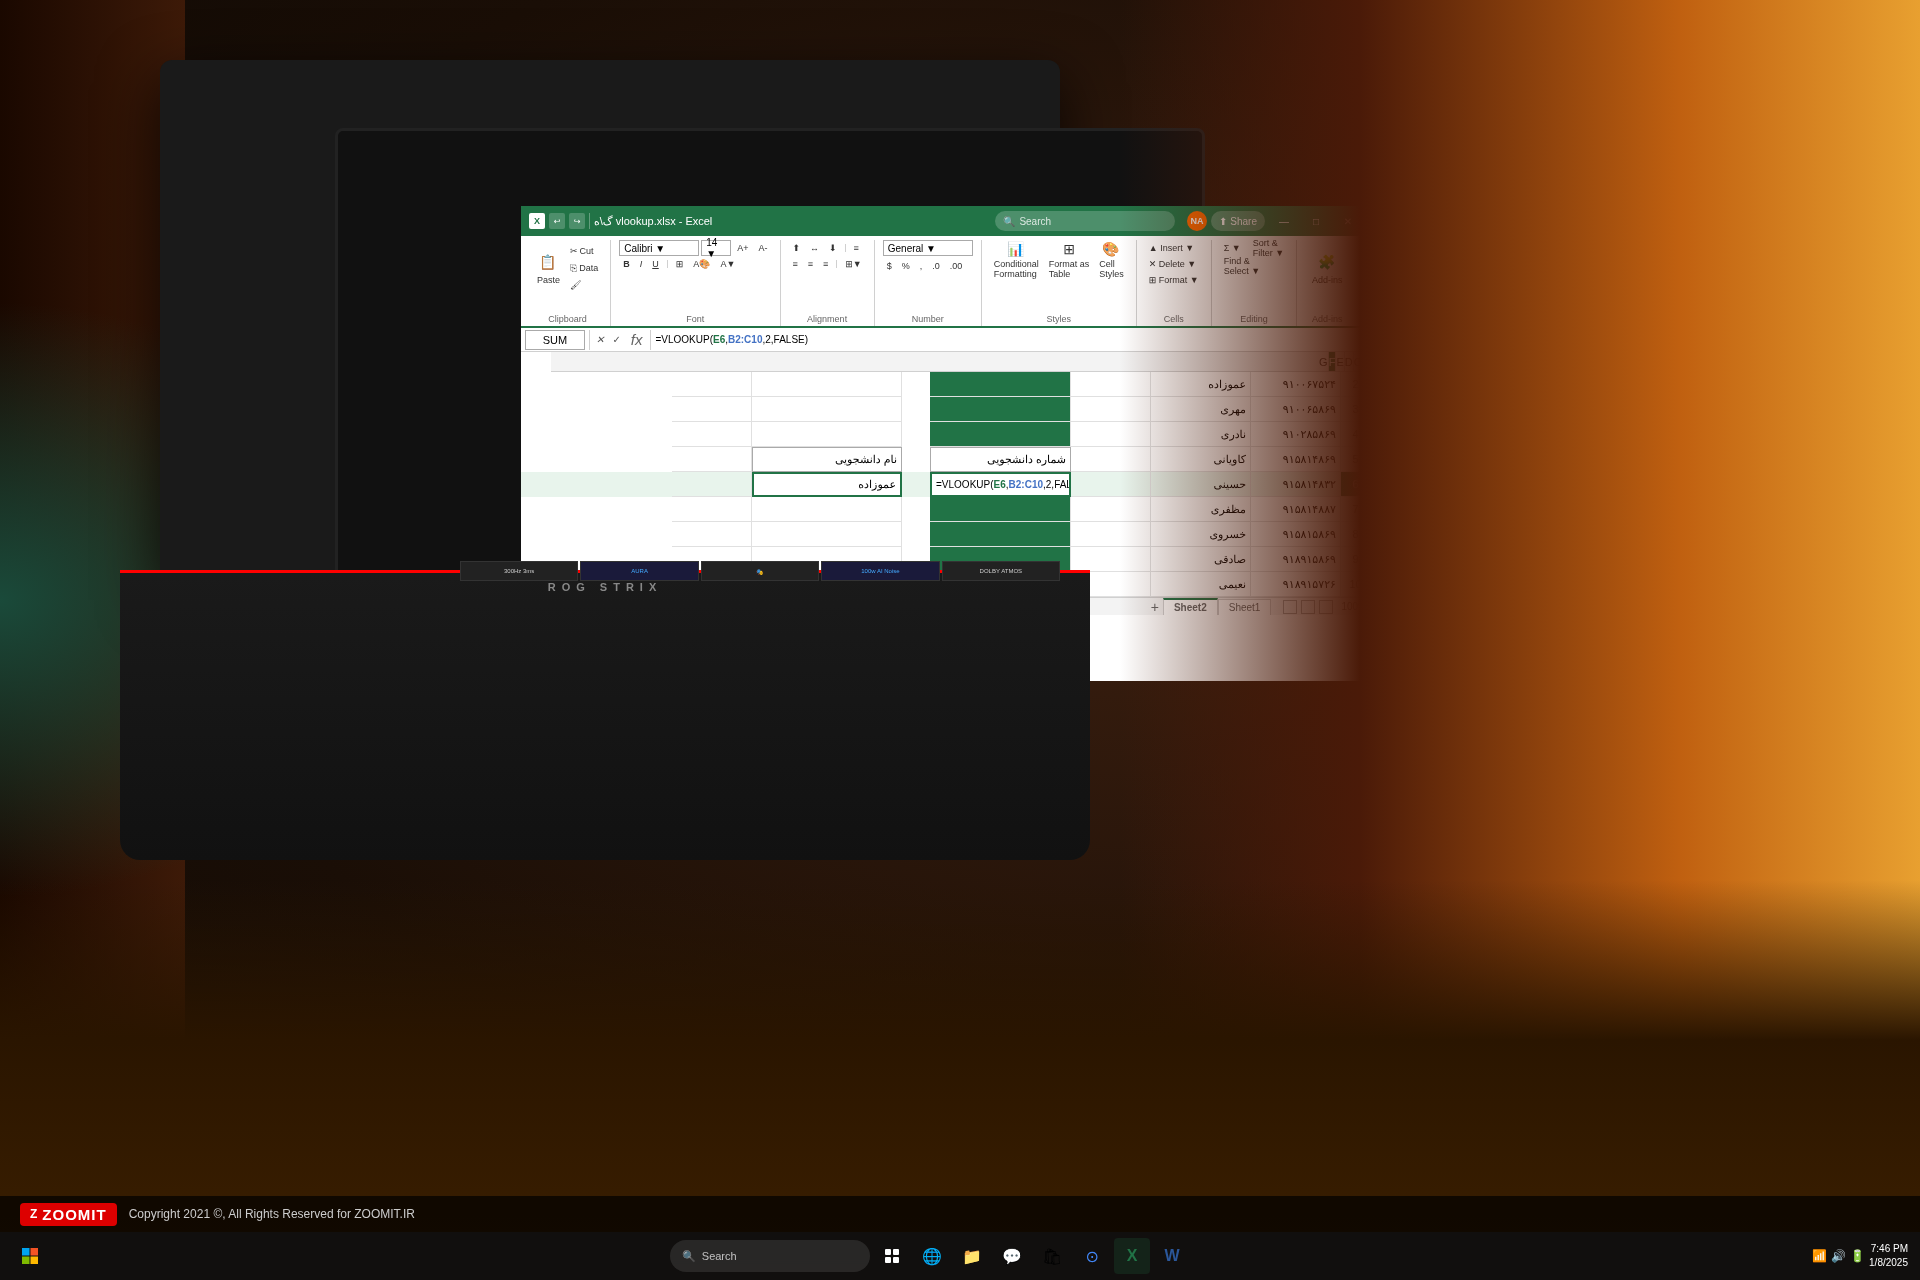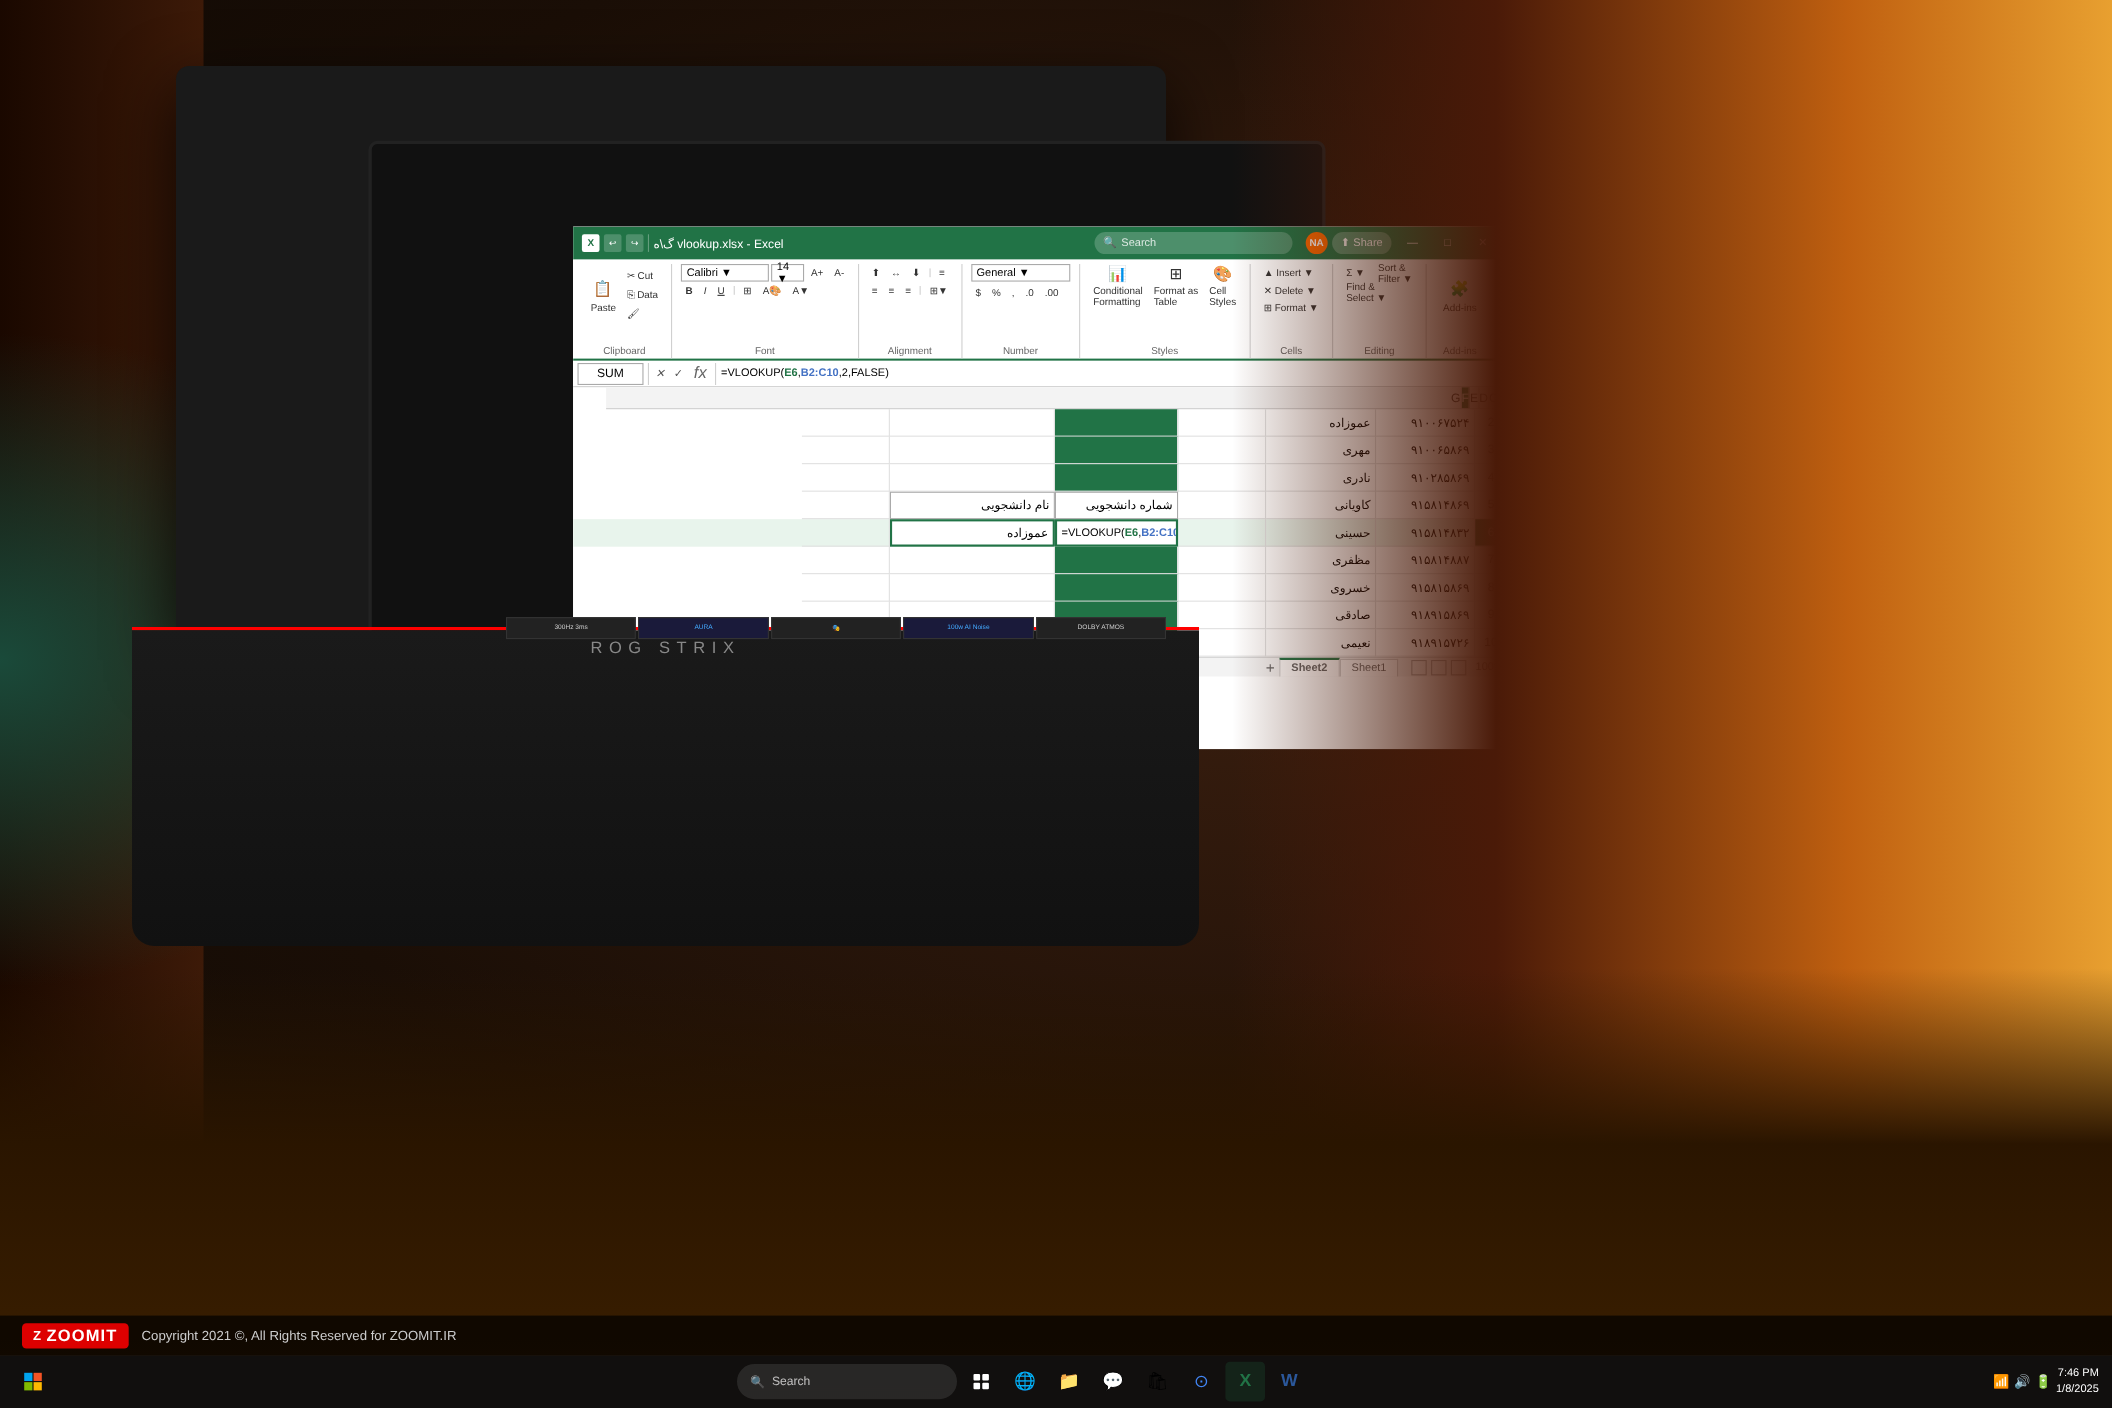--- a/index.html
+++ b/index.html
@@ -513,7 +513,7 @@
     .grid-cell.col-b { width: 90px; }
     .grid-cell.col-c { width: 100px; }
     .grid-cell.col-d { width: 80px; }
-    .grid-cell.col-e { width: 112px; color: #fff; background: #217346; }
+    .grid-cell.col-e { width: 141px; color: #fff; background: #217346; margin-left: 28px; }
     .grid-cell.col-f { width: 150px; }
     .grid-cell.col-f.result-cell {
       border: 2px solid #217346;

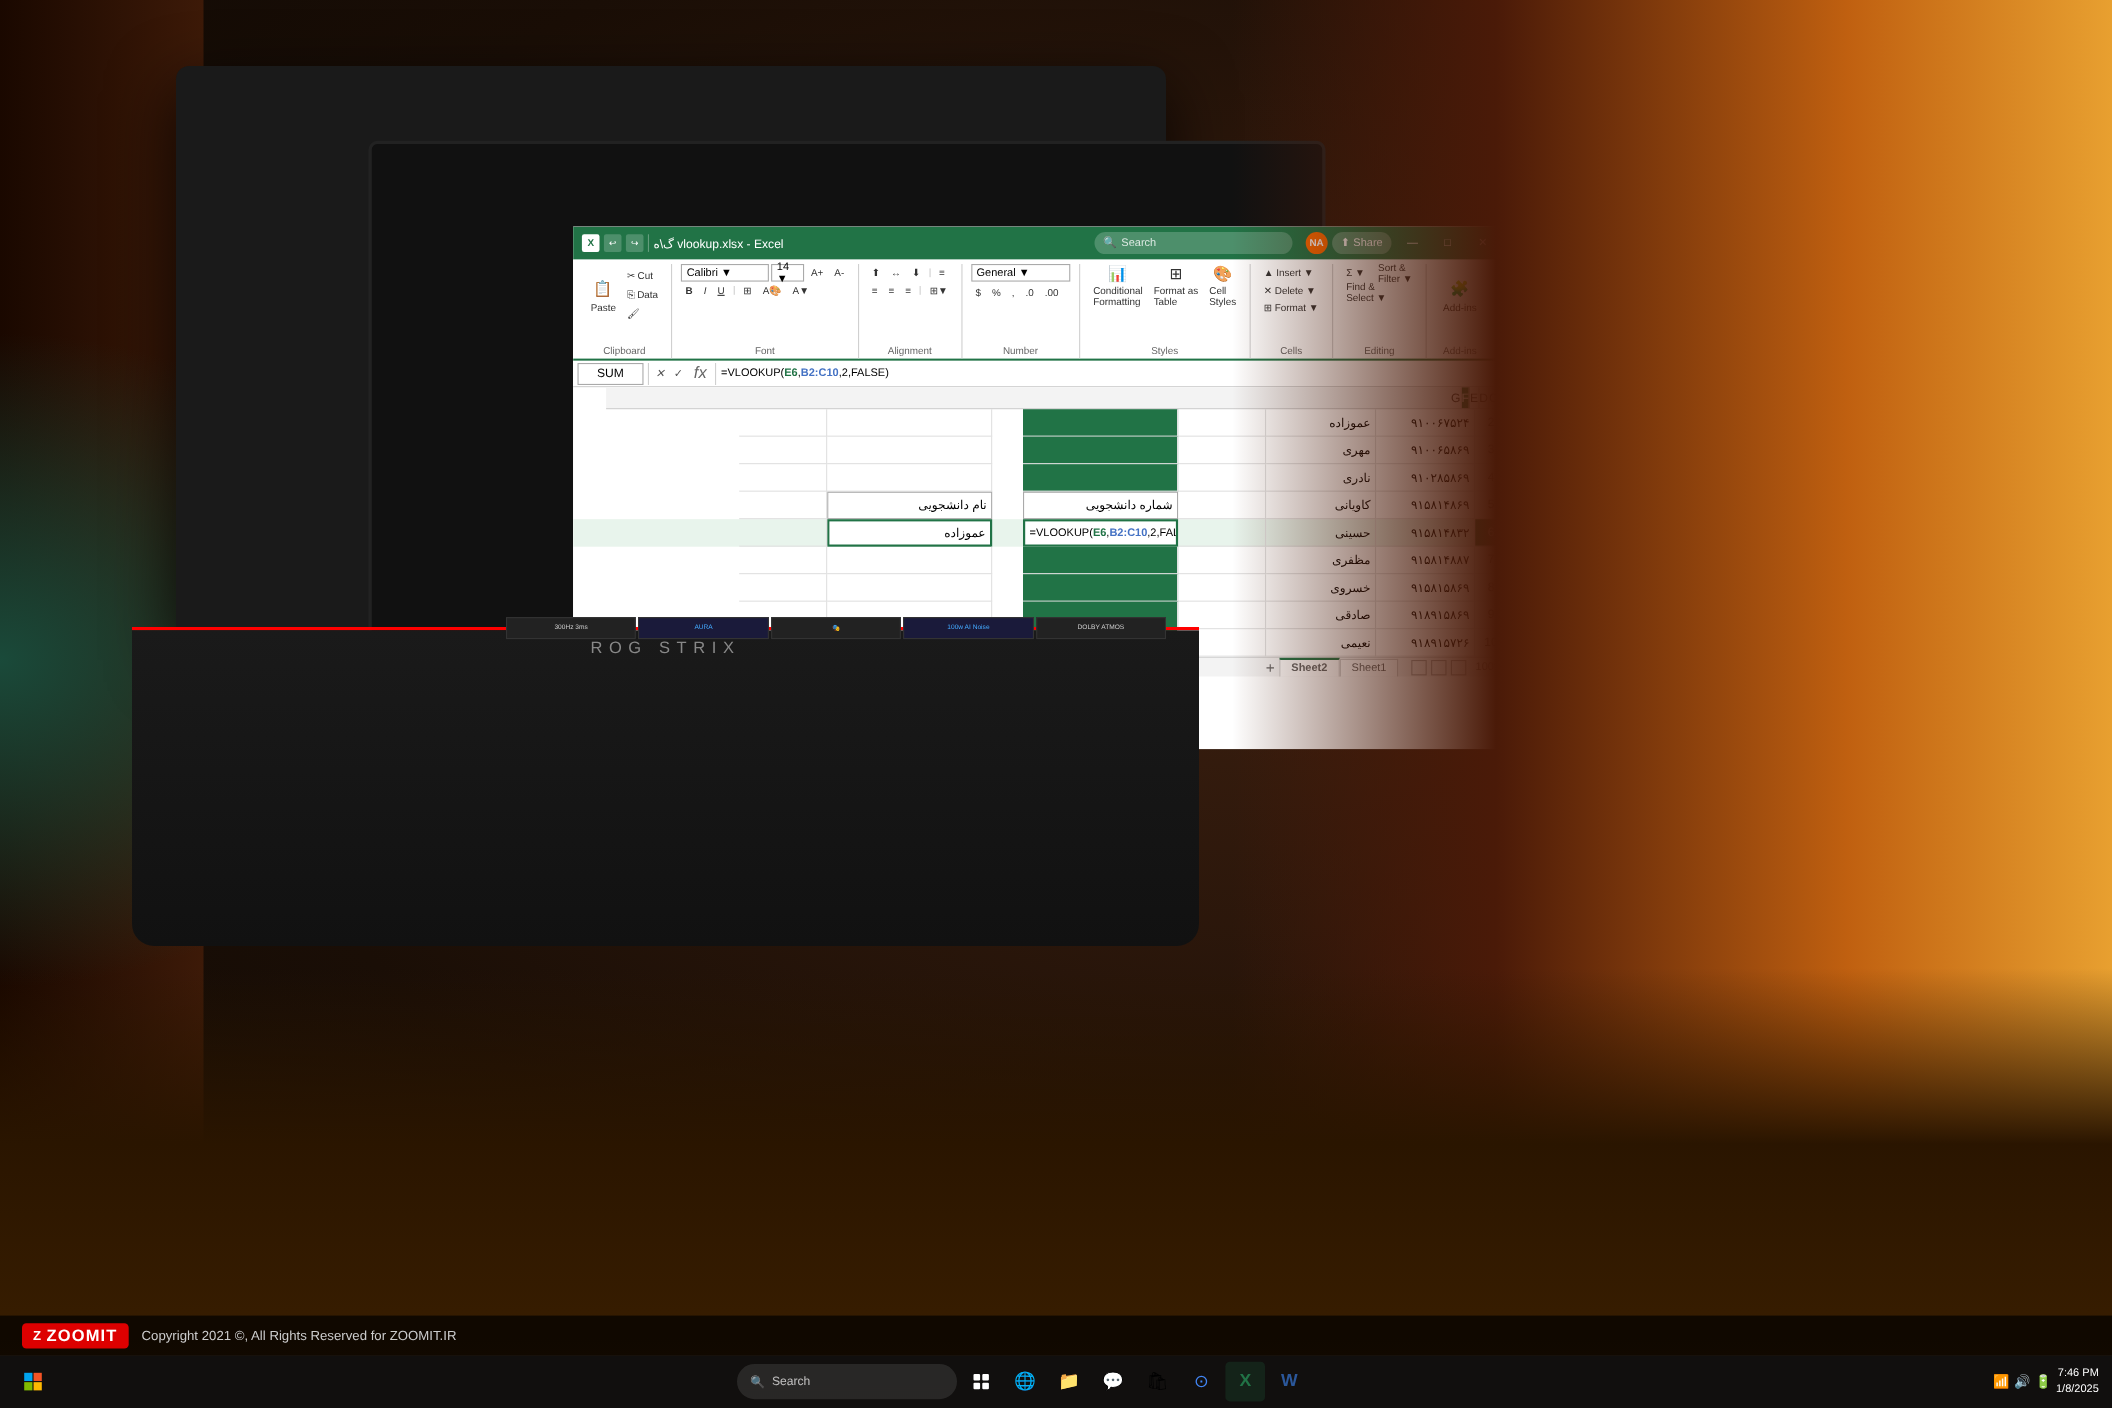--- a/index.html
+++ b/index.html
@@ -967,7 +967,7 @@
 </div>
 
 <div class="keyboard-base">
-  <div style="position:absolute;top:8px;left:50%;transform:translateX(-50%);color:#888;font-size:15px;font-weight:normal;letter-spacing:6px;">ROG STRIX</div>
+  <div style="position:absolute;top:8px;left:50%;transform:translateX(-50%);color:#888;font-size:11px;font-weight:bold;letter-spacing:6px;">ROG STRIX</div>
   <div class="key-glow"></div>
 </div>
 

